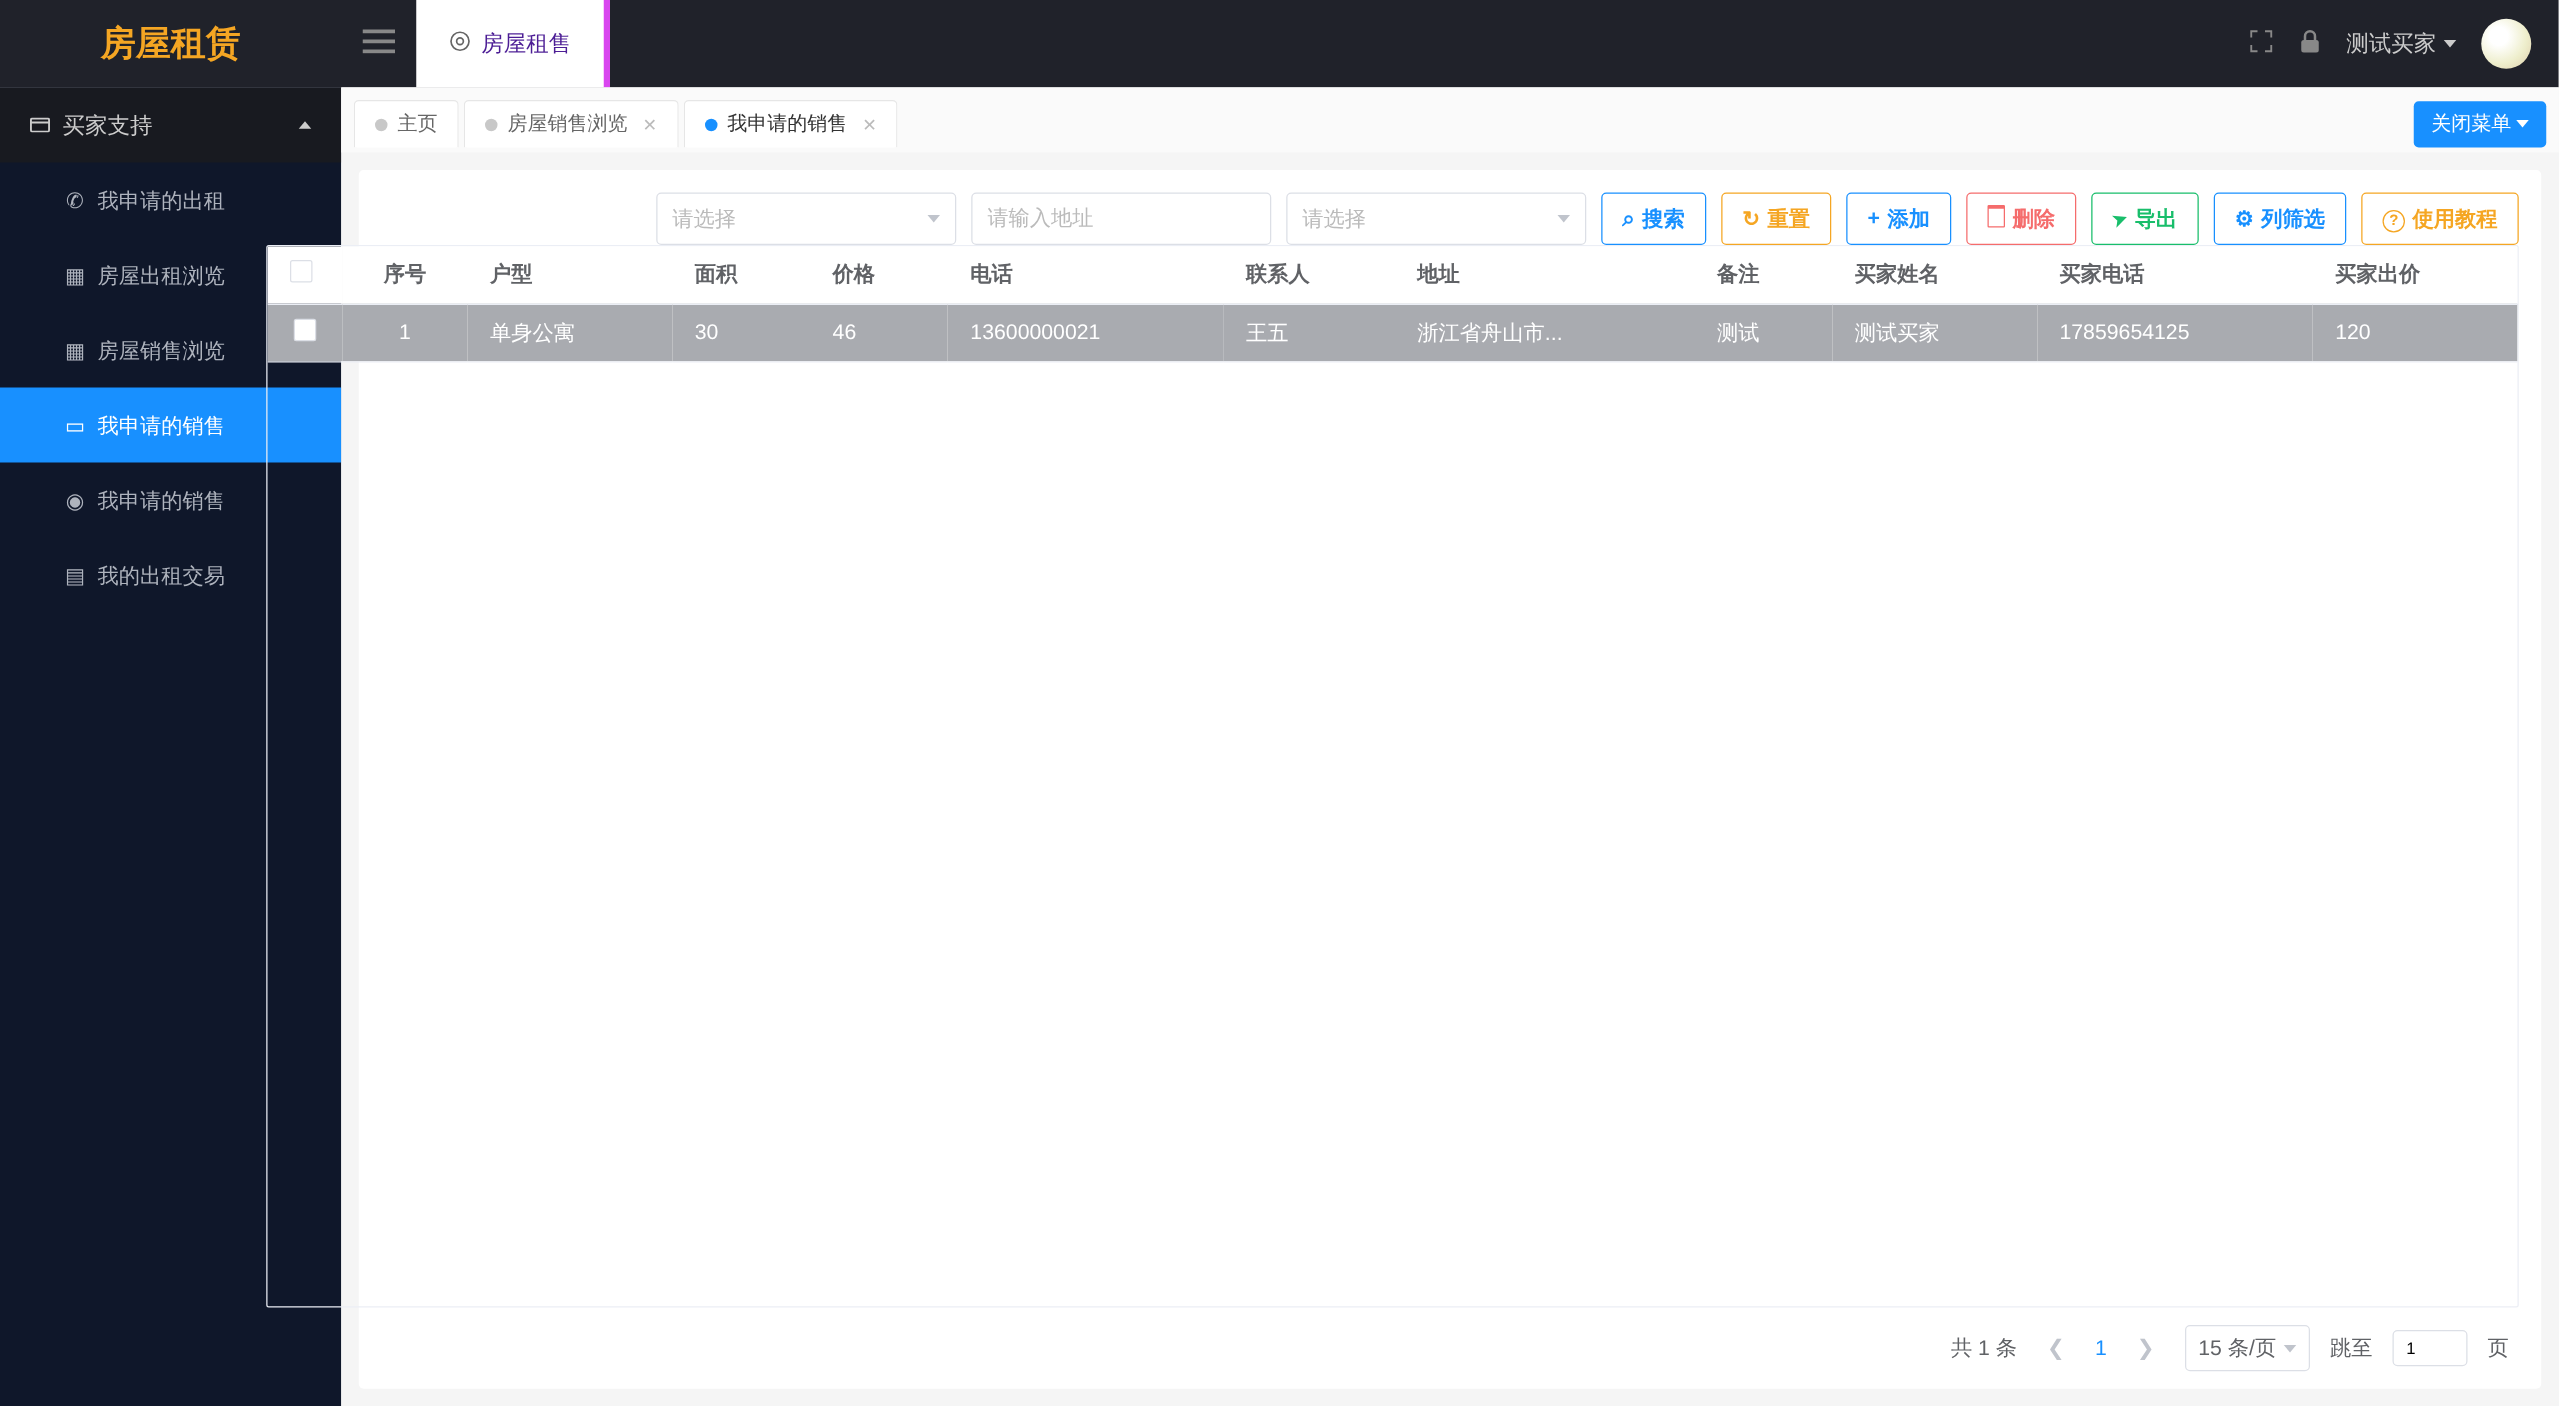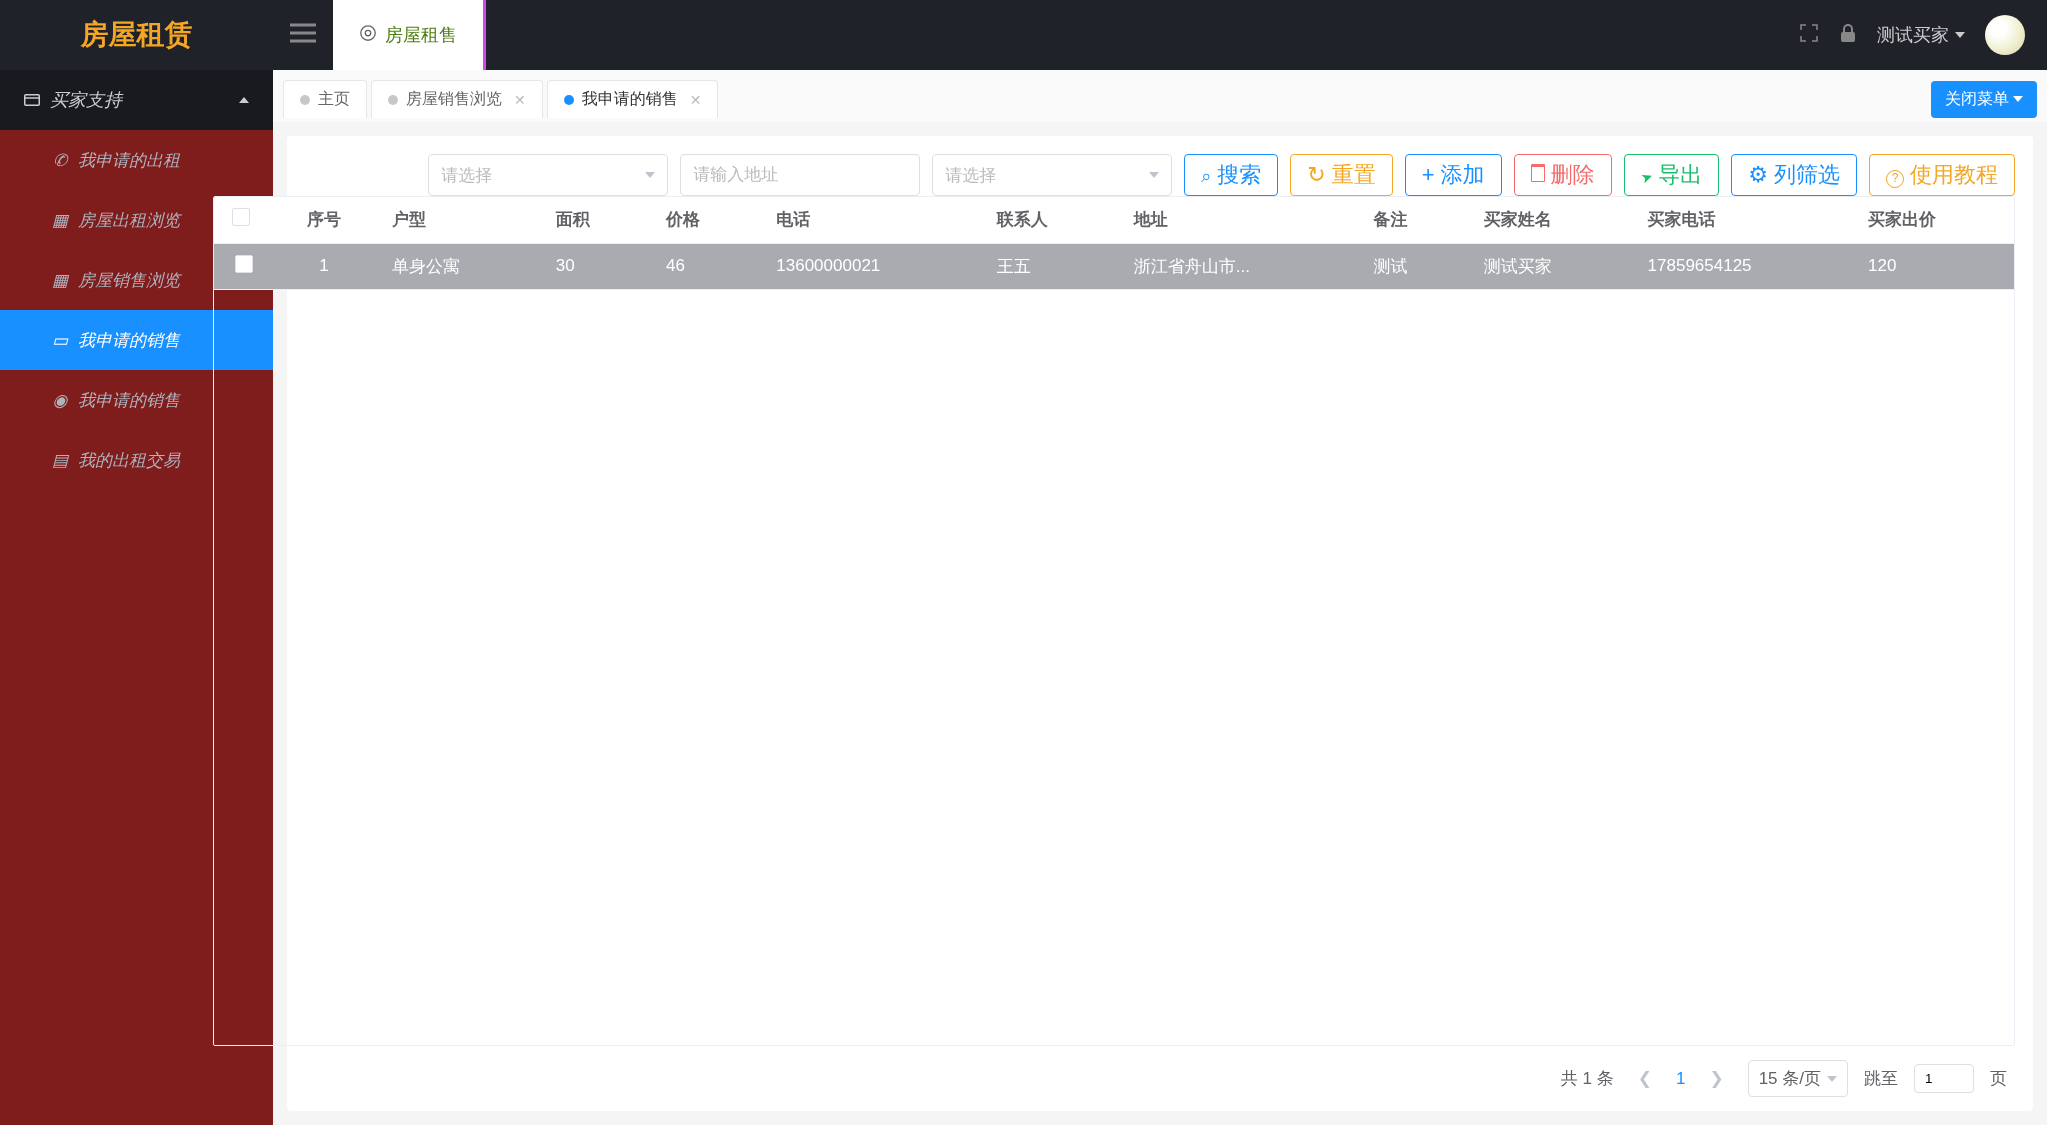--- a/index.html
+++ b/index.html
@@ -11,7 +11,7 @@
 .hamburger { width:60px; text-align:center; cursor:pointer; }
 .hamburger svg { stroke:#888; }
 .top-tabs { display:flex; height:70px; }
-.top-tab { display:flex; align-items:center; padding:0 26px; background:#fff; color:#4d7c0f; font-size:18px; cursor:pointer; gap:8px; border-right:3px solid #d946ef; }
+.top-tab { display:flex; align-items:center; padding:0 26px; background:#fff; color:#4c1d95; font-size:18px; cursor:pointer; gap:8px; border-right:5px solid #d946ef; }
 .top-tab svg { width:18px; height:18px; }
 .header-right { margin-left:auto; display:flex; align-items:center; gap:20px; padding-right:22px; }
 .header-right .ico { cursor:pointer; color:#888; }

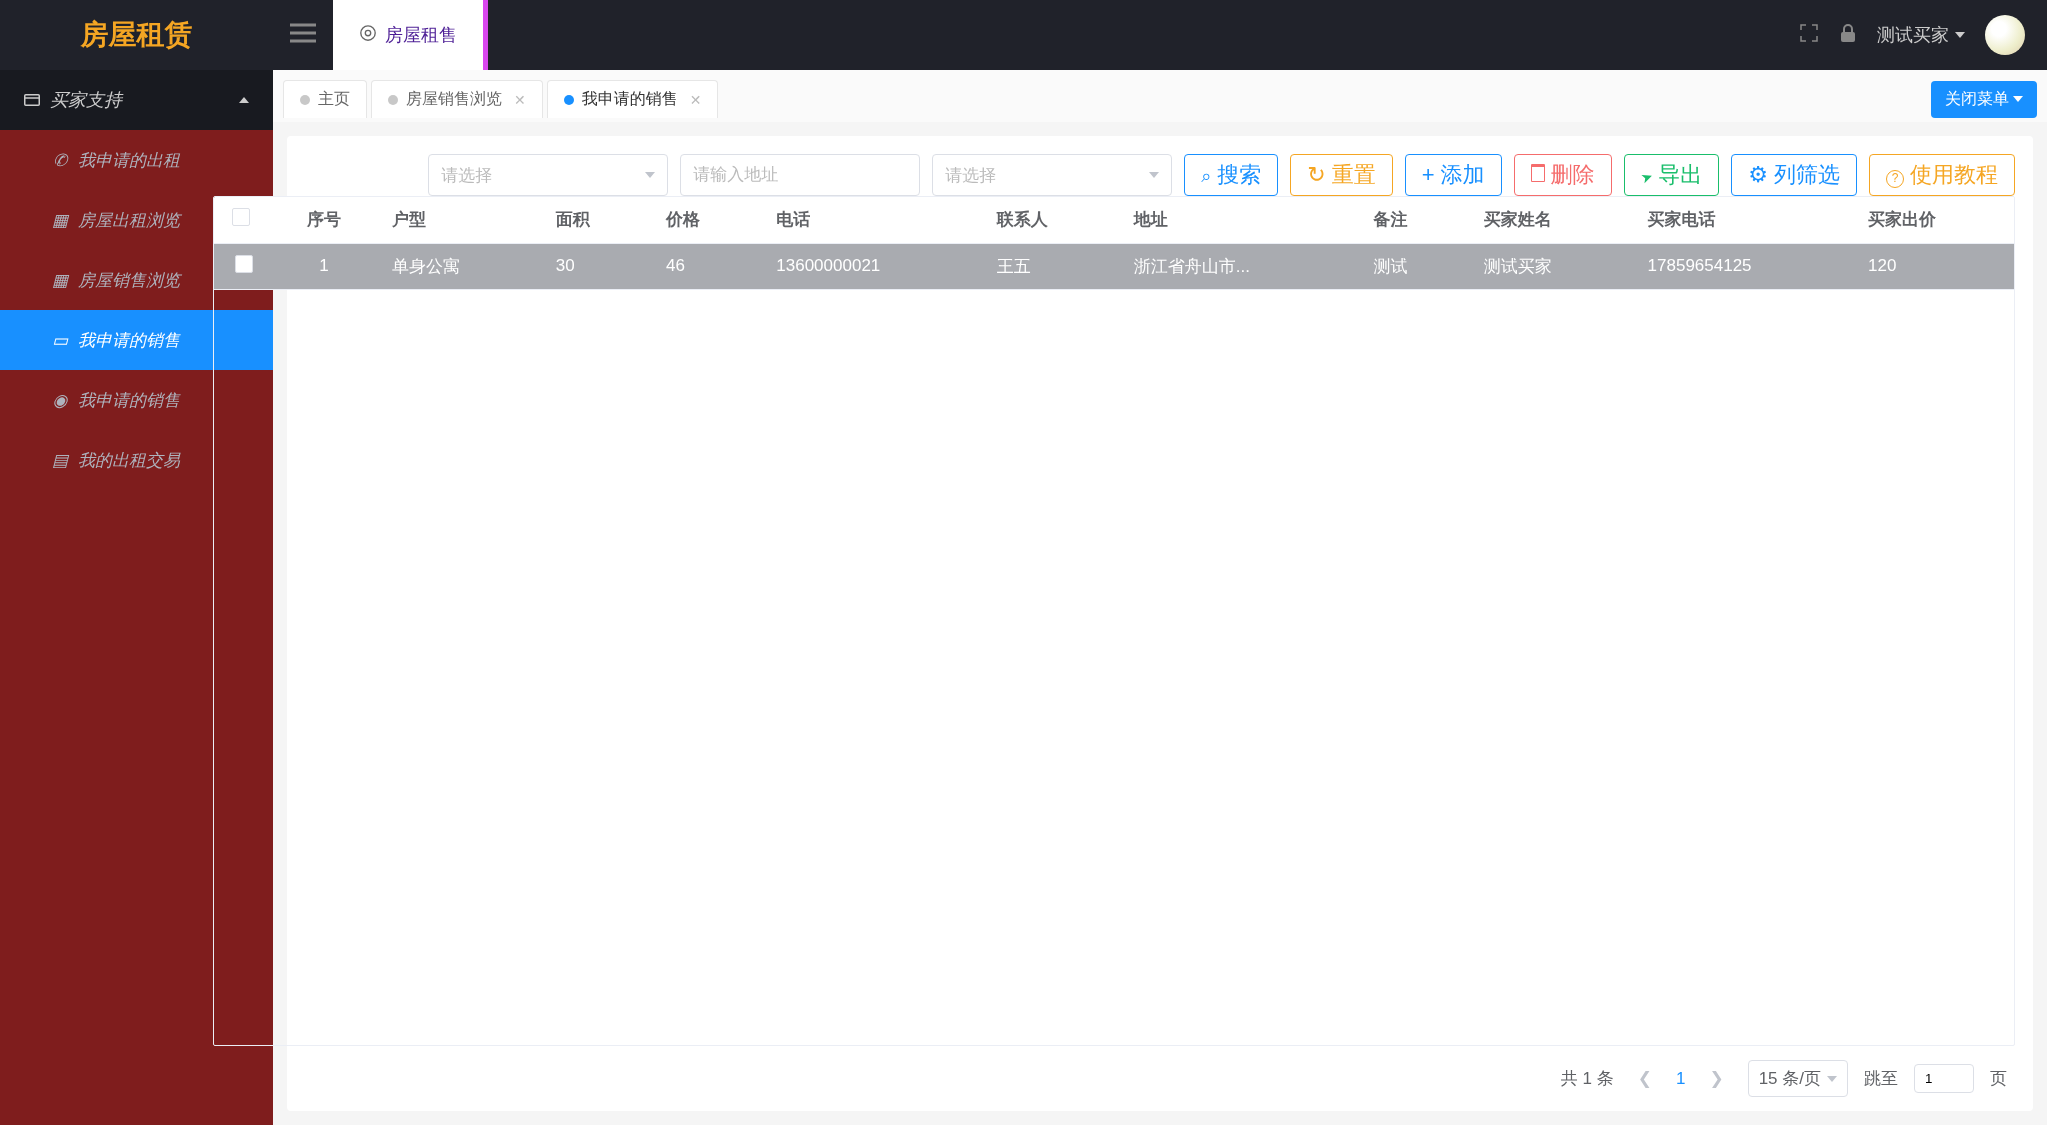--- a/index.html
+++ b/index.html
@@ -19,7 +19,7 @@
 .avatar { width:40px; height:40px; border-radius:50%; background:radial-gradient(circle at 35% 35%,#fff 20%,#eec 60%,#dca 100%); cursor:pointer; }
 
 
-.sidebar { position:absolute; top:70px; left:0; width:273px; bottom:0; background:#7f1d1d; color:#ccc;font-style:italic; }
+.sidebar { position:absolute; top:70px; left:0; width:273px; bottom:0; background:#0f172a; color:#ccc; }
 .side-group { display:flex; align-items:center; height:60px; padding:0 24px; background:#181a20; cursor:pointer; font-size:18px; }
 .side-group .chev { margin-left:auto; }
 .side-item { display:flex; align-items:center; height:60px; padding:0 24px 0 52px; font-size:17px; color:#aeb3bd; cursor:pointer; gap:10px; }

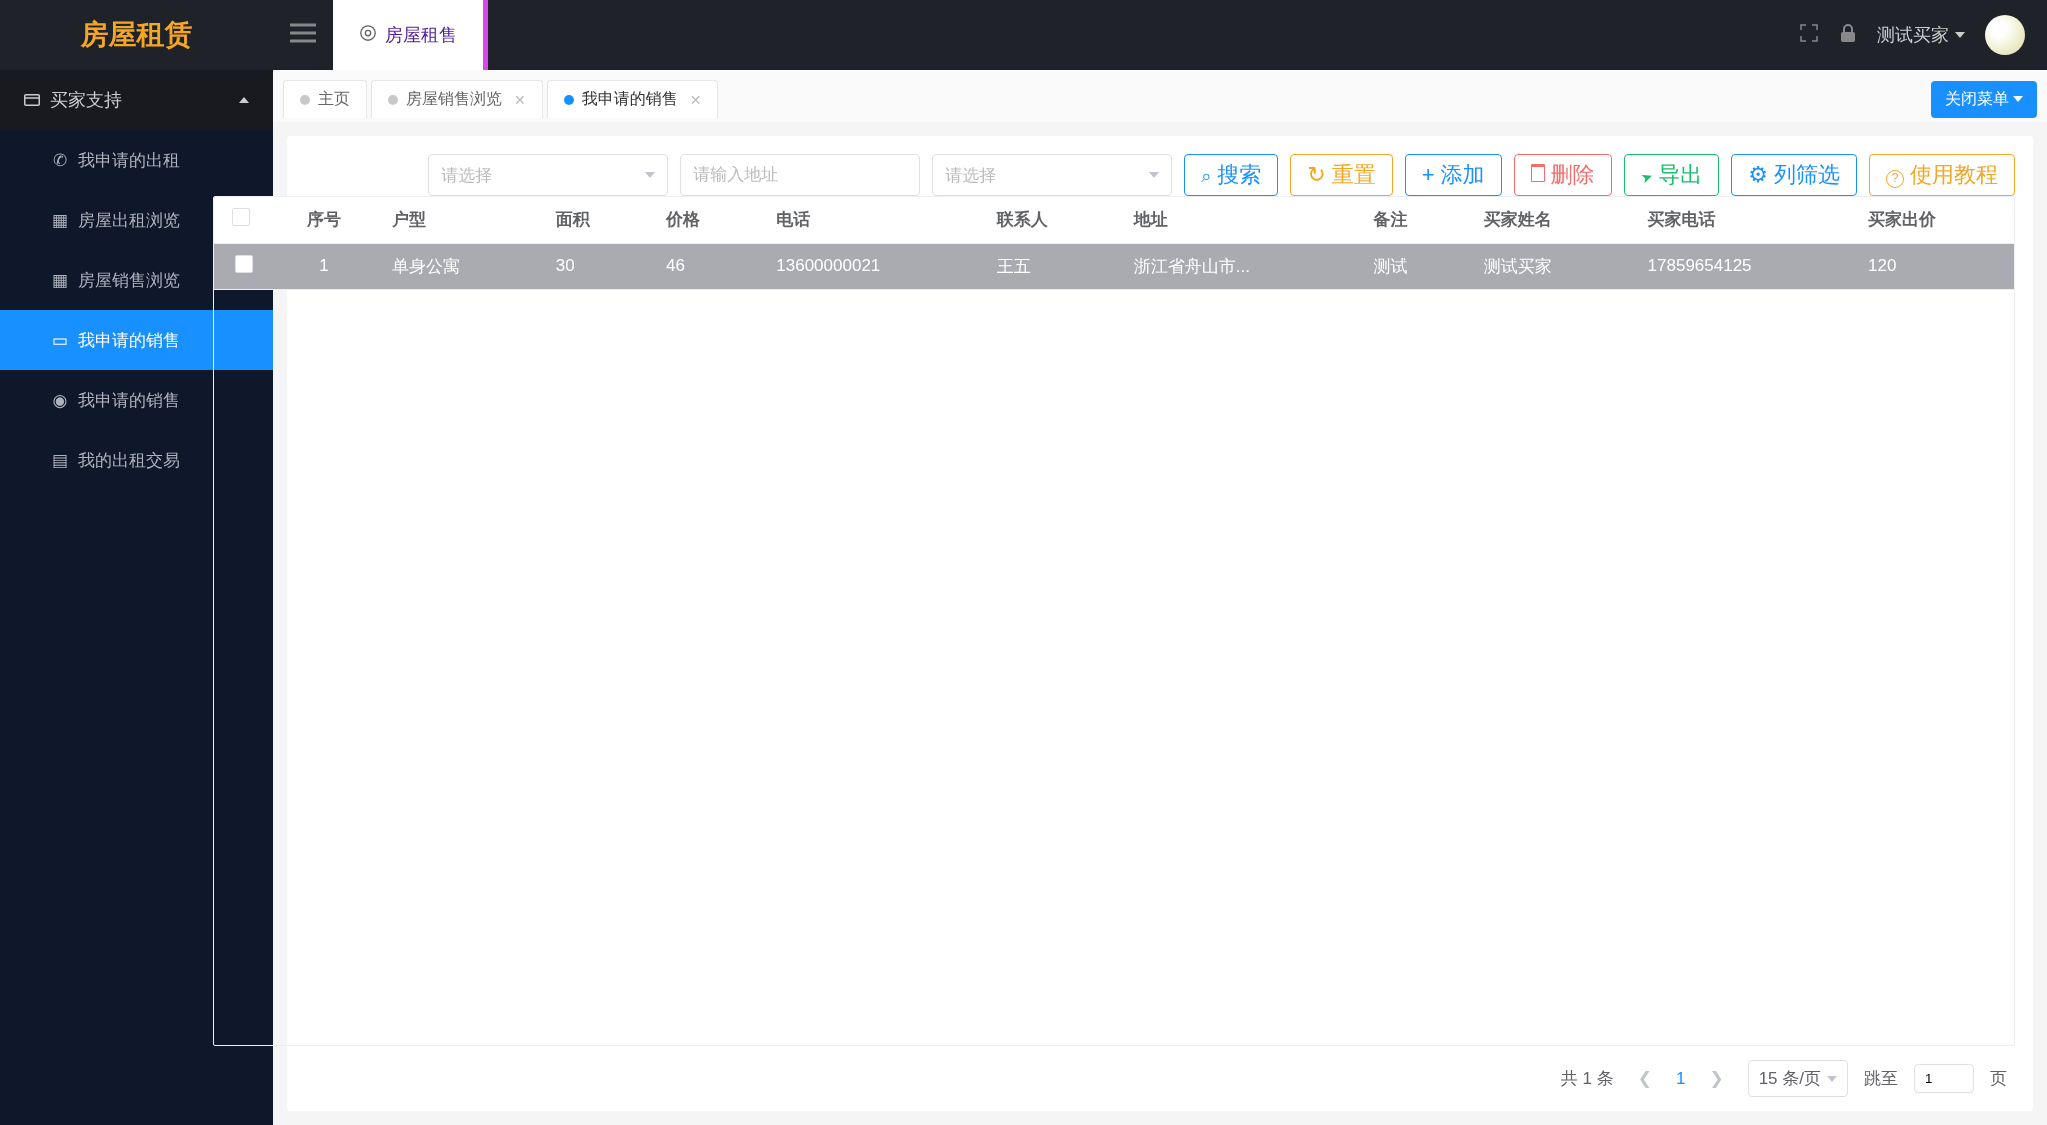--- a/index.html
+++ b/index.html
@@ -44,7 +44,7 @@
 .inp { width:240px; color:#333; }
 .inp input { border:none; outline:none; width:100%; font-size:17px; }
 .inp input::placeholder { color:#bbb; }
-.btn { height:42px; padding:0 16px; border-radius:4px; border:1px solid; background:#fff; cursor:pointer; font-size:22px; display:inline-flex; align-items:center; gap:6px; }
+.btn { height:42px; padding:0 16px; border-radius:4px; border:1px solid; background:#fff; cursor:pointer; font-size:17px; display:inline-flex; align-items:center; gap:6px;font-weight:bold; }
 .btn.blue { border-color:#1890ff; color:#1890ff; }
 .btn.orange { border-color:#f5a623; color:#f5a623; }
 .btn.red { border-color:#f56c6c; color:#f56c6c; }

